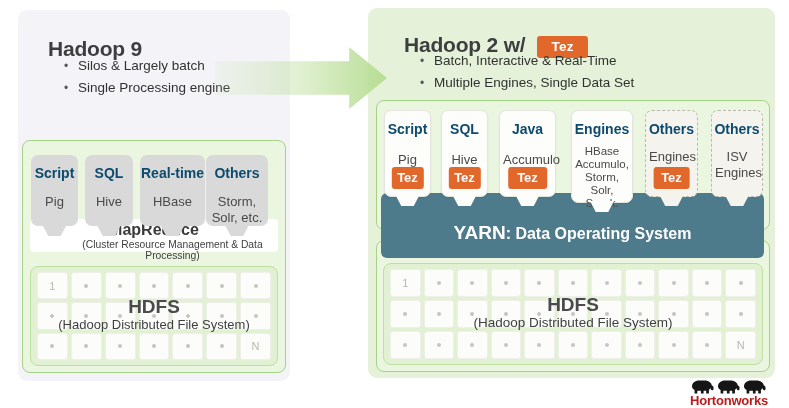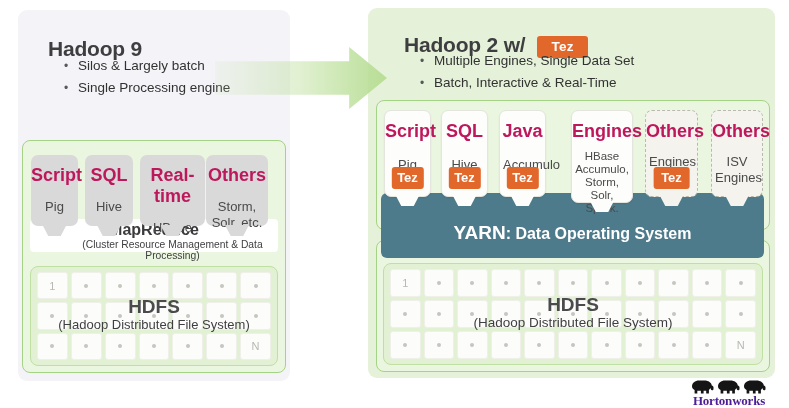--- a/index.html
+++ b/index.html
@@ -239,8 +239,8 @@
   <section class="panel panel-right">
     <h1 class="panel-title"><span>Hadoop 2 w/</span><span class="tez-inline">Tez</span></h1>
     <div class="bullets">
+      <div class="bullet">Batch, Interactive &amp; Real-Time</div>
       <div class="bullet">Multiple Engines, Single Data Set</div>
-      <div class="bullet">Batch, Interactive &amp; Real-Time</div>
     </div>
 
     <div class="greenbox upperbox"></div>

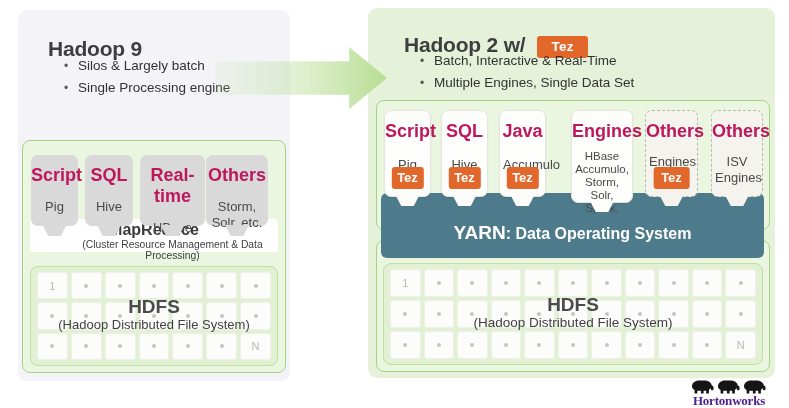--- a/index.html
+++ b/index.html
@@ -49,7 +49,7 @@
     width:24px;height:11px;background:inherit;
     clip-path:polygon(0 0,100% 0,76% 100%,24% 100%);
   }
-  .col-header{font-weight:bold;font-size:18px;color:#be185d;margin-top:10px;}
+  .col-header{font-weight:bold;font-size:14px;color:#0c4a6e;margin-top:10px;}
   .col-body{font-size:13px;color:#4A4A4A;margin-top:15px;line-height:16px;padding:0 3px;}
   
   .col.gray{background:var(--column-gray,#D9D9D9);top:14px;height:71px;z-index:2;}

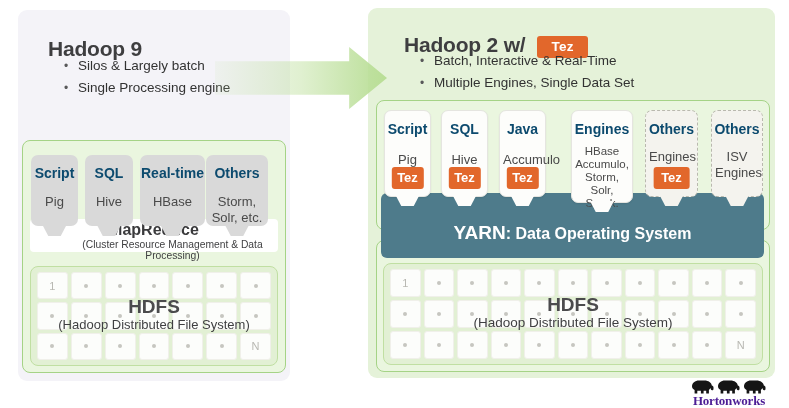--- a/index.html
+++ b/index.html
@@ -71,7 +71,7 @@
   .col.dashed{background:#F4F3EE;border:1.5px dashed #B9B9AE;}
   .rc1{left:16px;width:47px;}
   .rc2{left:73px;width:47px;}
-  .rc3{left:131px;width:47px;}
+  .rc3{left:131px;width:57px;}
   .rc4{left:203px;width:62px;height:93px !important;}
   .rc5{left:277px;width:53px;}
   .rc6{left:343px;width:52px;}

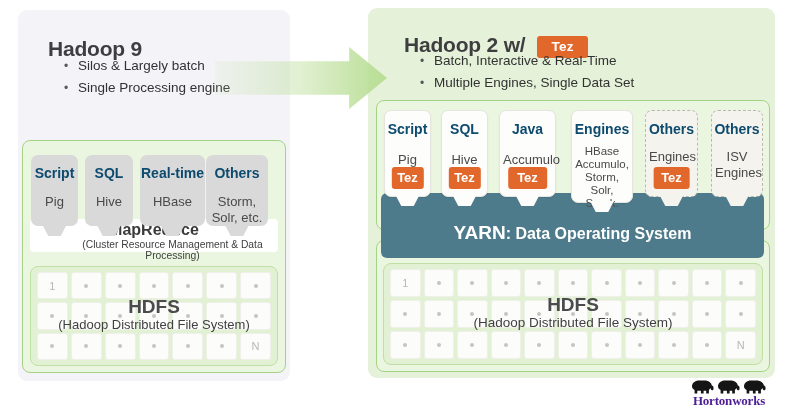--- a/index.html
+++ b/index.html
@@ -123,7 +123,7 @@
   
   .logo{position:absolute;right:10px;bottom:1px;width:100px;text-align:center;}
   .logo svg{display:block;margin:0 auto;}
-  .logo-text{font-size:13px;font-weight:bold;color:#4c1d95;letter-spacing:-0.2px;line-height:13px;font-family:Liberation Serif, serif;}
+  .logo-text{font-size:13px;font-weight:bold;color:#b91c1c;letter-spacing:-0.2px;line-height:13px;}
 </style>
 </head>
 <body>

